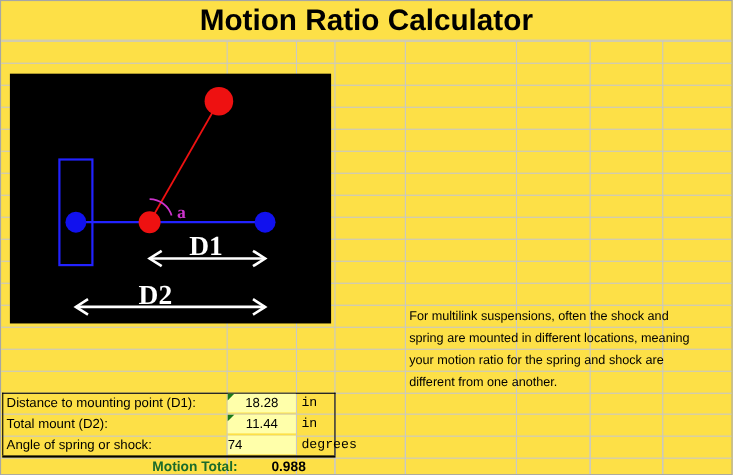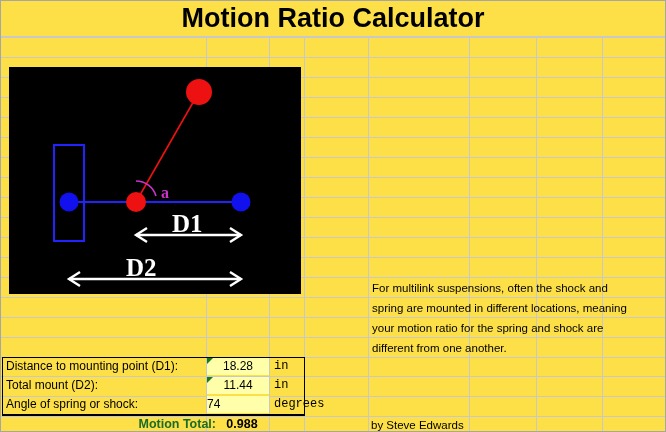--- a/index.html
+++ b/index.html
@@ -92,7 +92,7 @@
   }
   #mr-value{
     position:absolute;left:205px;top:398px;width:72px;height:17px;
-    line-height:17px;text-align:center;
+    line-height:17px;text-align:right;
     font-size:12.5px;font-weight:bold;color:#000;
   }
   #mr-underline{position:absolute;left:1px;top:395px;width:303px;height:2px;background:#000;}

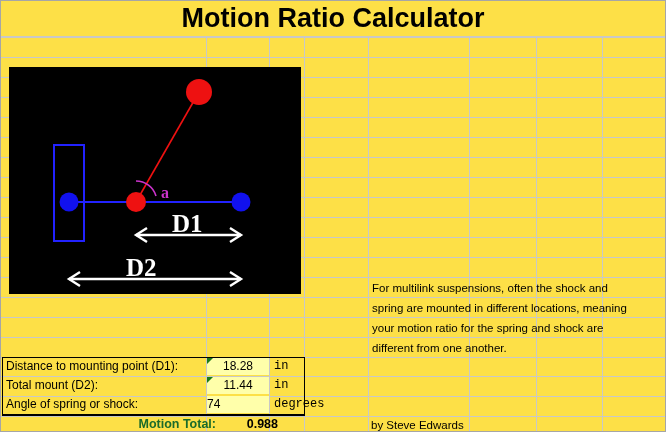--- a/index.html
+++ b/index.html
@@ -218,7 +218,6 @@
   <div id="mr-label" style="top:415px">Motion Total:</div>
   <div id="mr-value" style="top:415px">0.988</div>
 
-  <div id="credit" style="top:417px">by Steve Edwards</div>
 
 </div>
 

